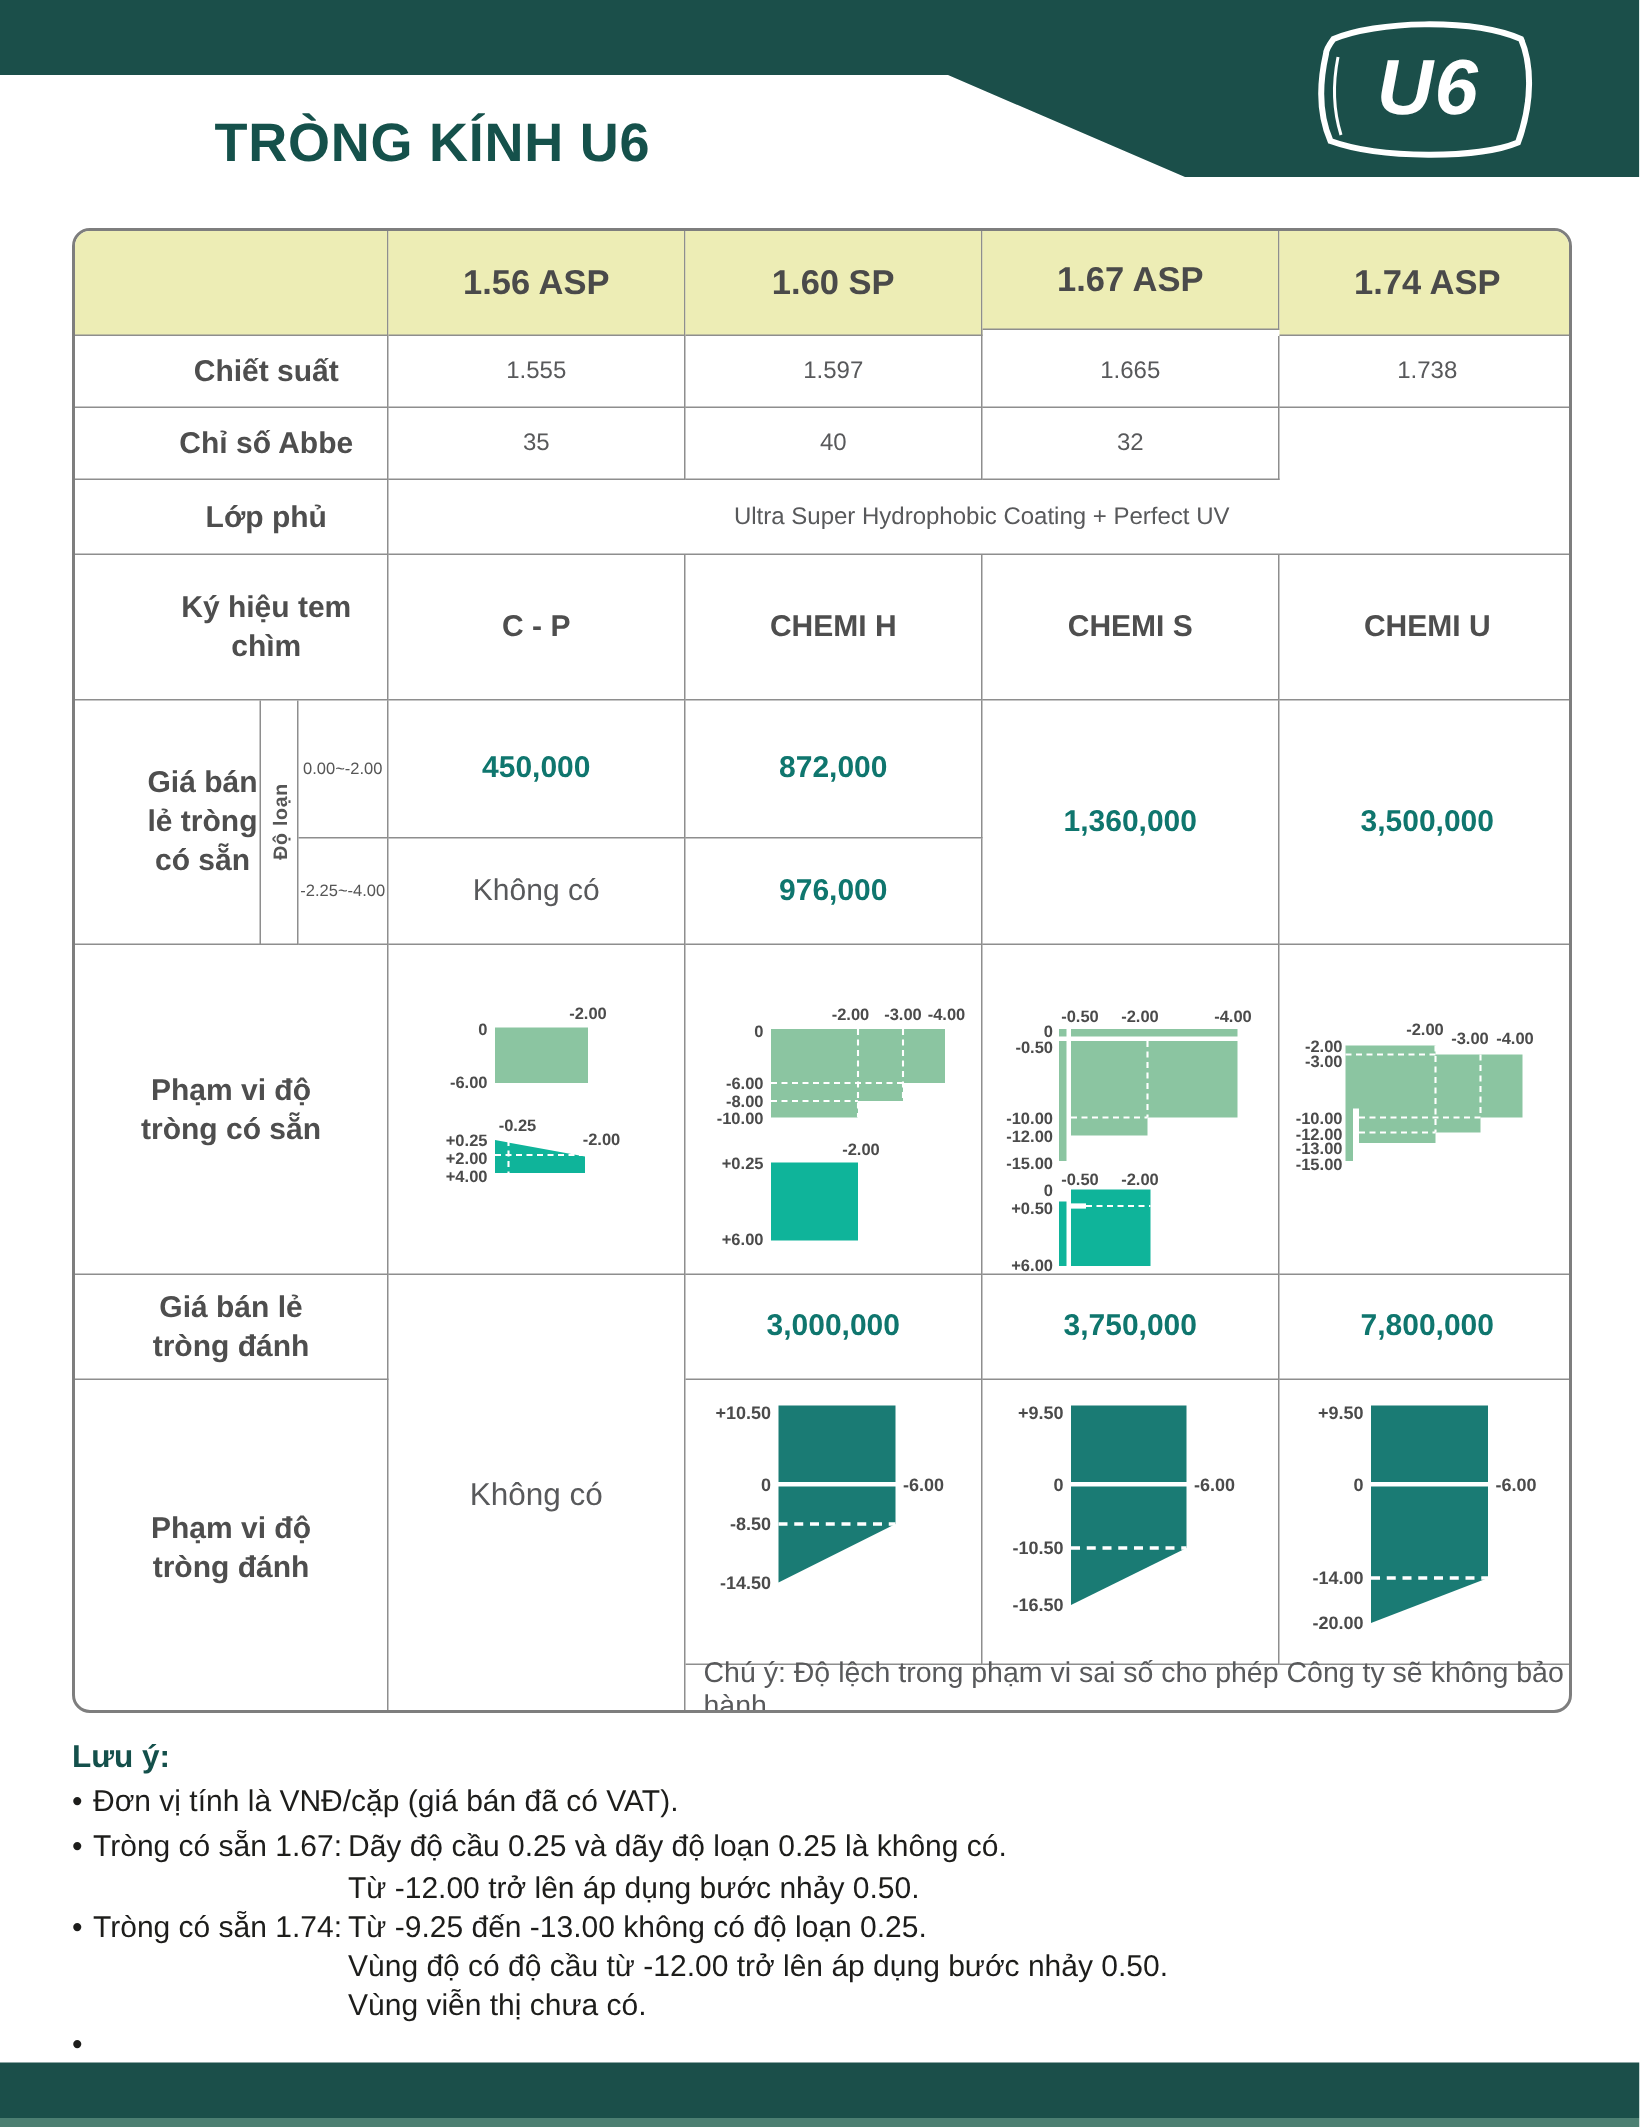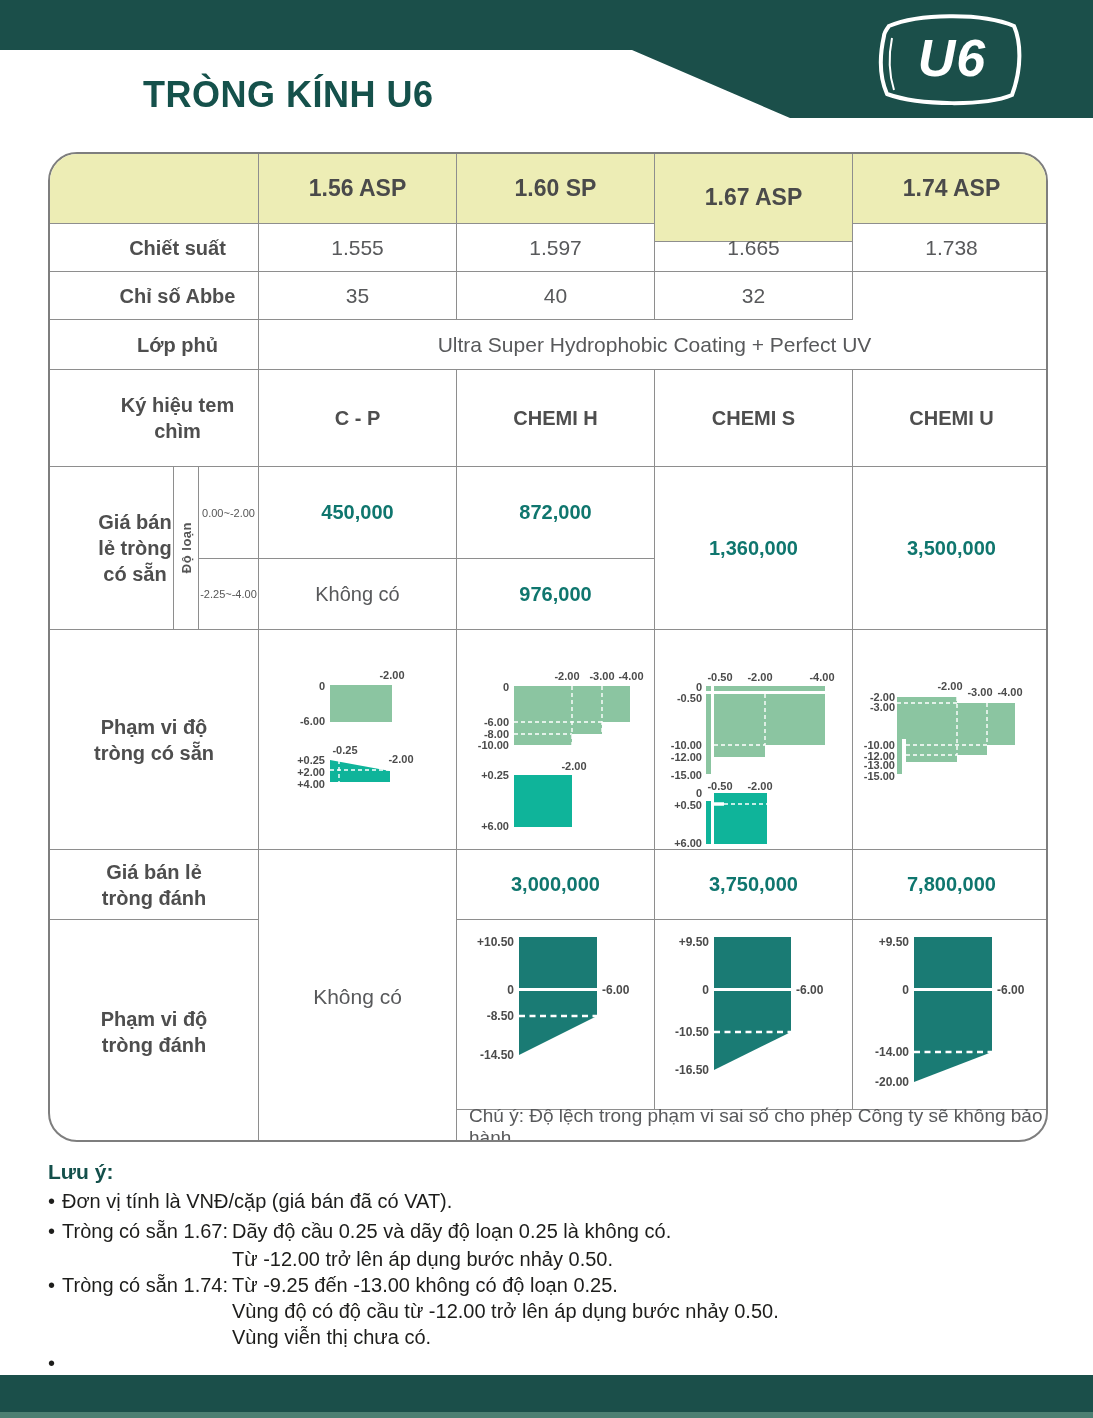--- a/index.html
+++ b/index.html
@@ -8,7 +8,7 @@
     clip-path:polygon(0 0,1093px 0,1093px 118px,790px 118px,632px 50px,0 50px);}
   .logo{position:absolute;left:868px;top:6px;width:170px;height:102px;}
   .pagetitle{position:absolute;left:143px;top:74px;font-size:36px;font-weight:bold;color:#15514B;letter-spacing:.5px;}
-  .tbl{position:absolute;left:48px;top:152px;width:1000px;height:990px;border:2px solid #7E7E7E;border-radius:29px;overflow:hidden;box-sizing:border-box;background:#fff;}
+  .tbl{position:absolute;left:48px;top:152px;width:1000px;height:990px;border:2px solid #7E7E7E;border-radius:12px;overflow:hidden;box-sizing:border-box;background:#fff;}
   .cell{position:absolute;display:flex;align-items:center;justify-content:center;border-right:1px solid #8E8E8E;border-bottom:1px solid #8E8E8E;box-sizing:border-box;text-align:center;color:#58595B;}
   .nbr{border-right:none;}.nbb{border-bottom:none;}
   .hdr{background:#EDEDB5;font-weight:bold;font-size:23px;color:#4A4A4A;}

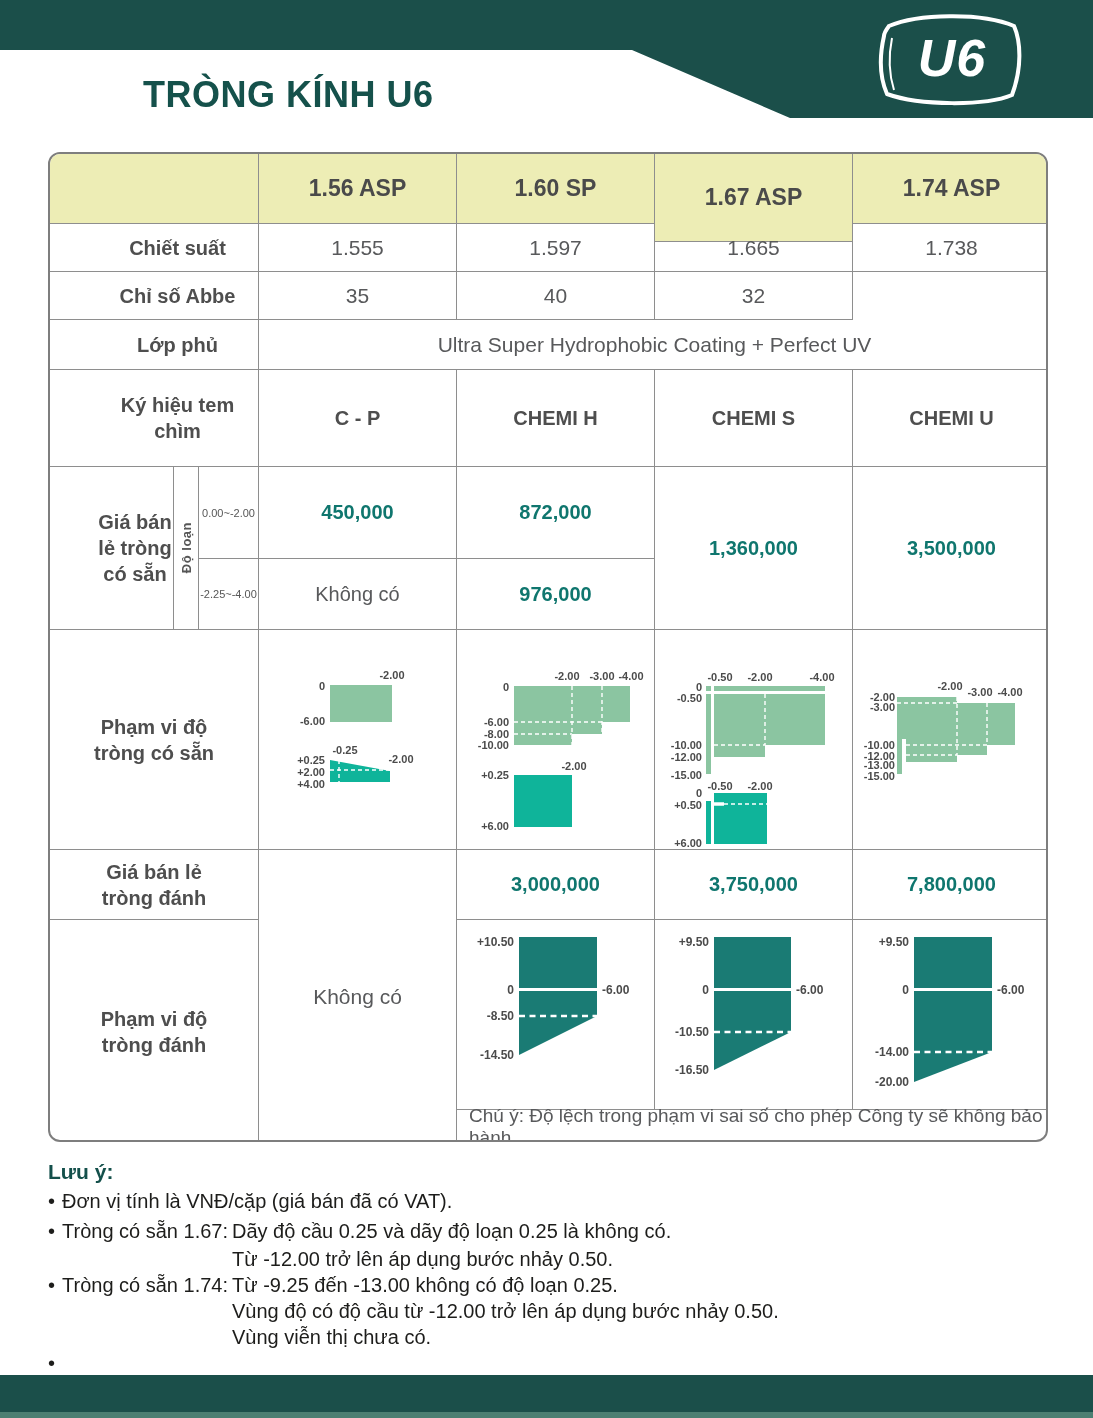--- a/index.html
+++ b/index.html
@@ -50,7 +50,7 @@
   <div class="cell hdr" style="left:0;top:0;width:209px;height:70px"></div>
   <div class="cell hdr" style="left:209px;top:0;width:198px;height:70px">1.56 ASP</div>
   <div class="cell hdr" style="left:407px;top:0;width:198px;height:70px">1.60 SP</div>
-  <div class="cell hdr" style="left:605px;top:0;width:198px;height:88px">1.67 ASP</div>
+  <div class="cell hdr" style="left:605px;top:0;width:198px;height:66px">1.67 ASP</div>
   <div class="cell hdr nbr" style="left:803px;top:0;width:197px;height:70px">1.74 ASP</div>
 
   <div class="cell lbl" style="left:0;top:70px;width:209px;height:48px">Chiết suất</div>

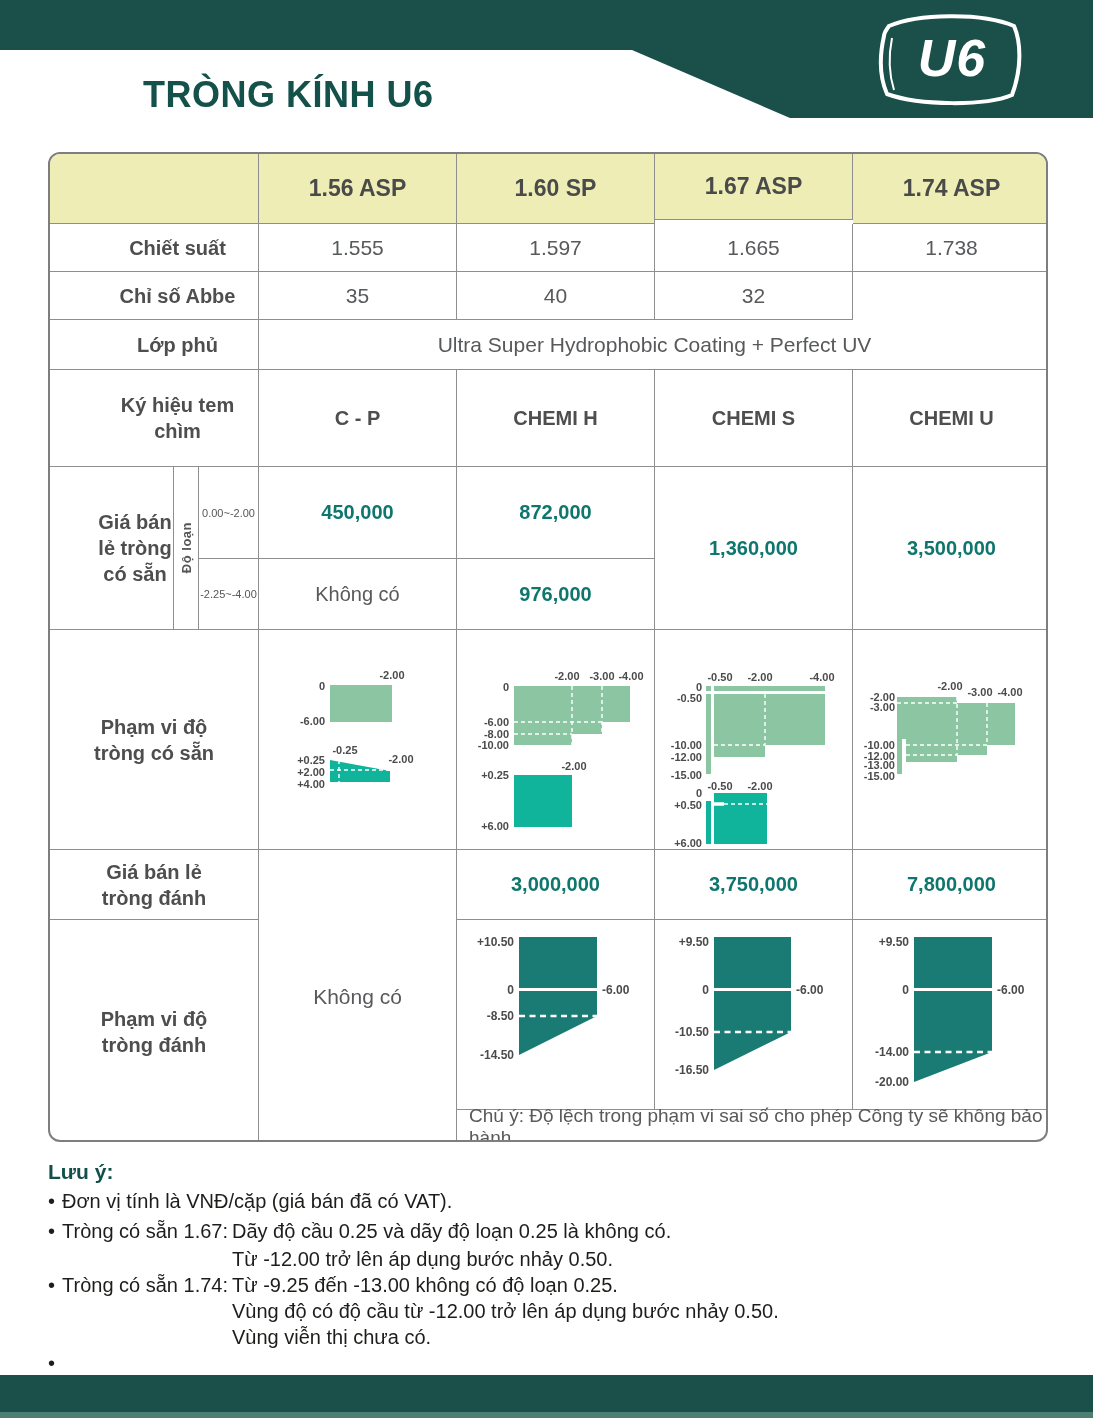--- a/index.html
+++ b/index.html
@@ -13,7 +13,7 @@
   .nbr{border-right:none;}.nbb{border-bottom:none;}
   .hdr{background:#EDEDB5;font-weight:bold;font-size:23px;color:#4A4A4A;}
   .lbl{font-weight:bold;color:#4E4E4E;font-size:20px;line-height:1.3;padding-left:47px;}
-  .val{font-size:21px;}
+  .val{font-size:16px;}
   .med{font-size:20px;font-weight:600;color:#4E4E4E;}
   .price{font-weight:bold;font-size:20px;color:#0f766e;}
   .none{font-size:20px;}

